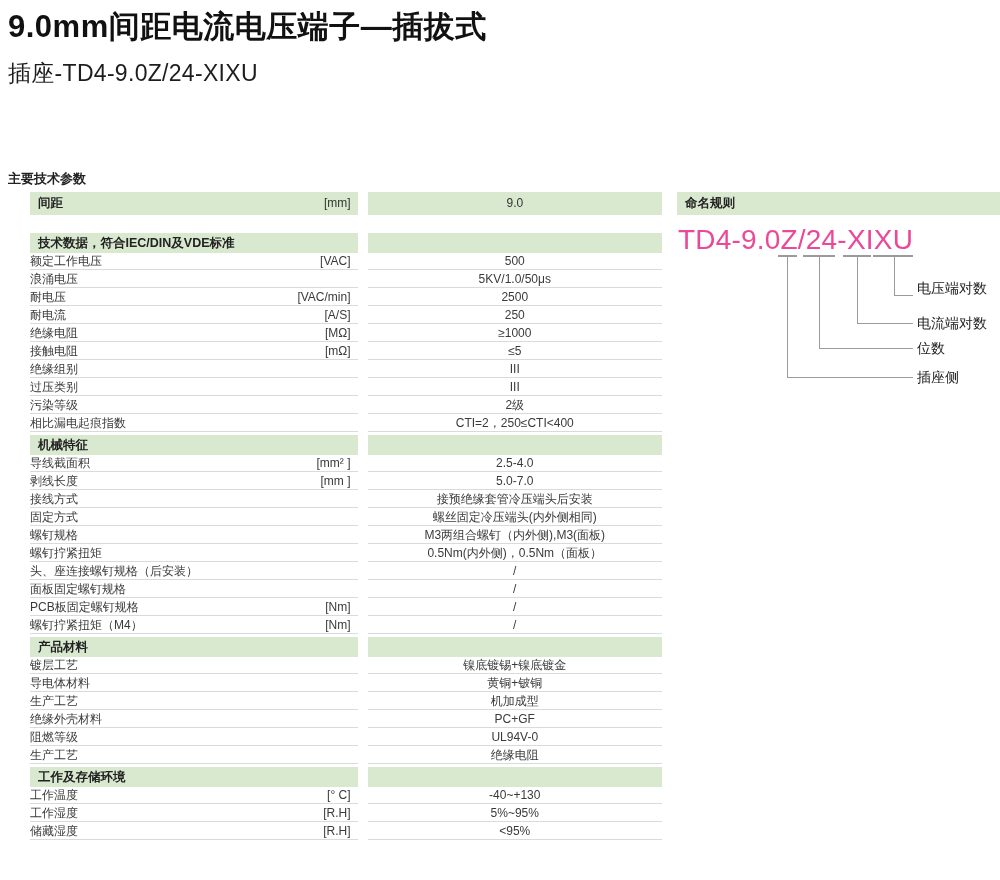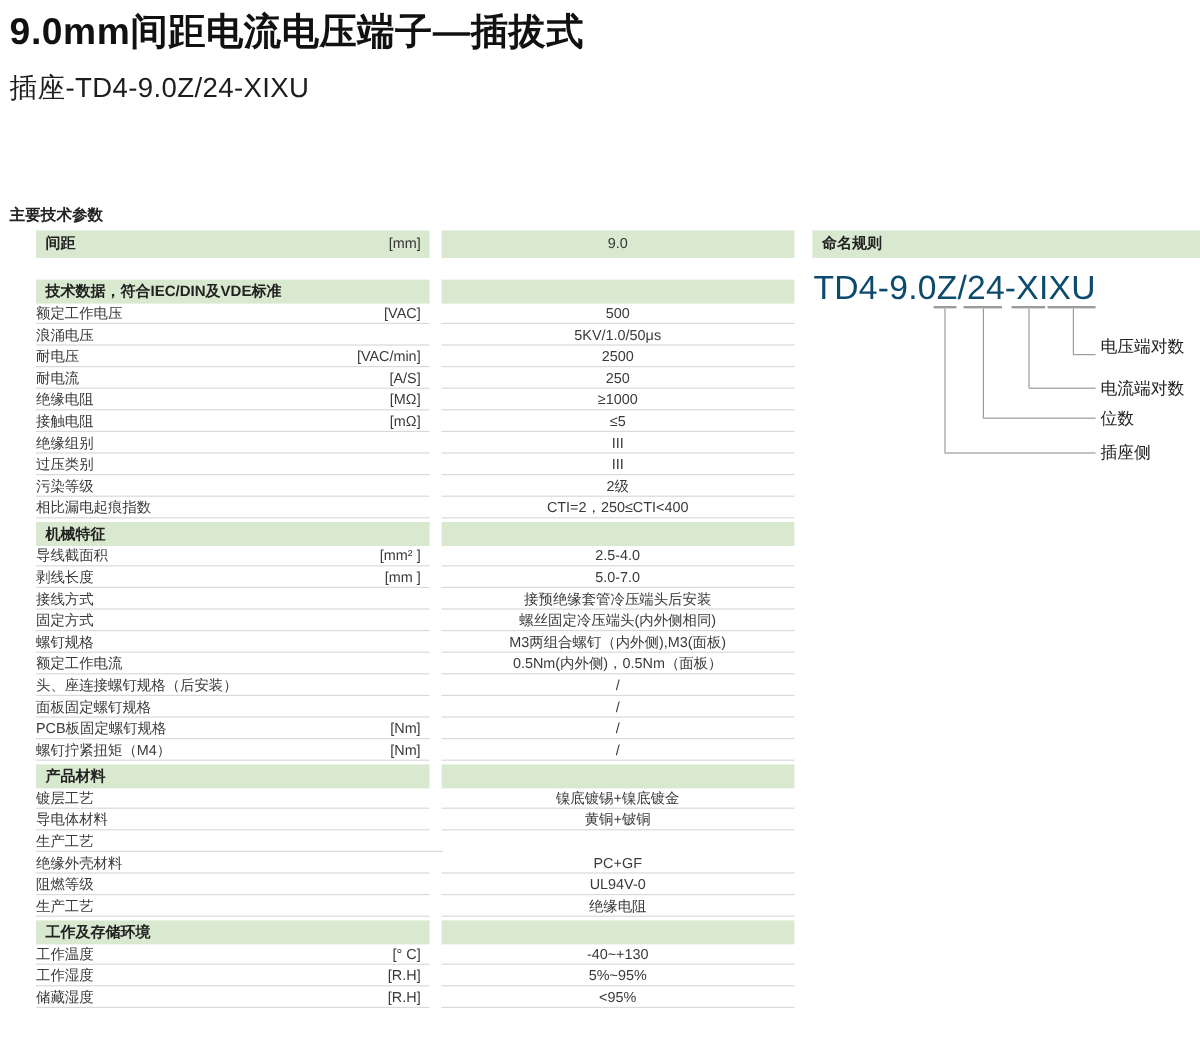--- a/index.html
+++ b/index.html
@@ -58,7 +58,7 @@
   }
   .part-number {
     position:absolute; left:1px; top:32px;
-    font-size:28px; color:#0c4a6e; letter-spacing:0.2px; white-space:nowrap;
+    font-size:28px; color:#ec4899; letter-spacing:0.2px; white-space:nowrap;
   }
   .useg { position:absolute; top:63px; height:2px; background:#9b9b9b; }
   .useg.s1 { left:101px; width:19px; }

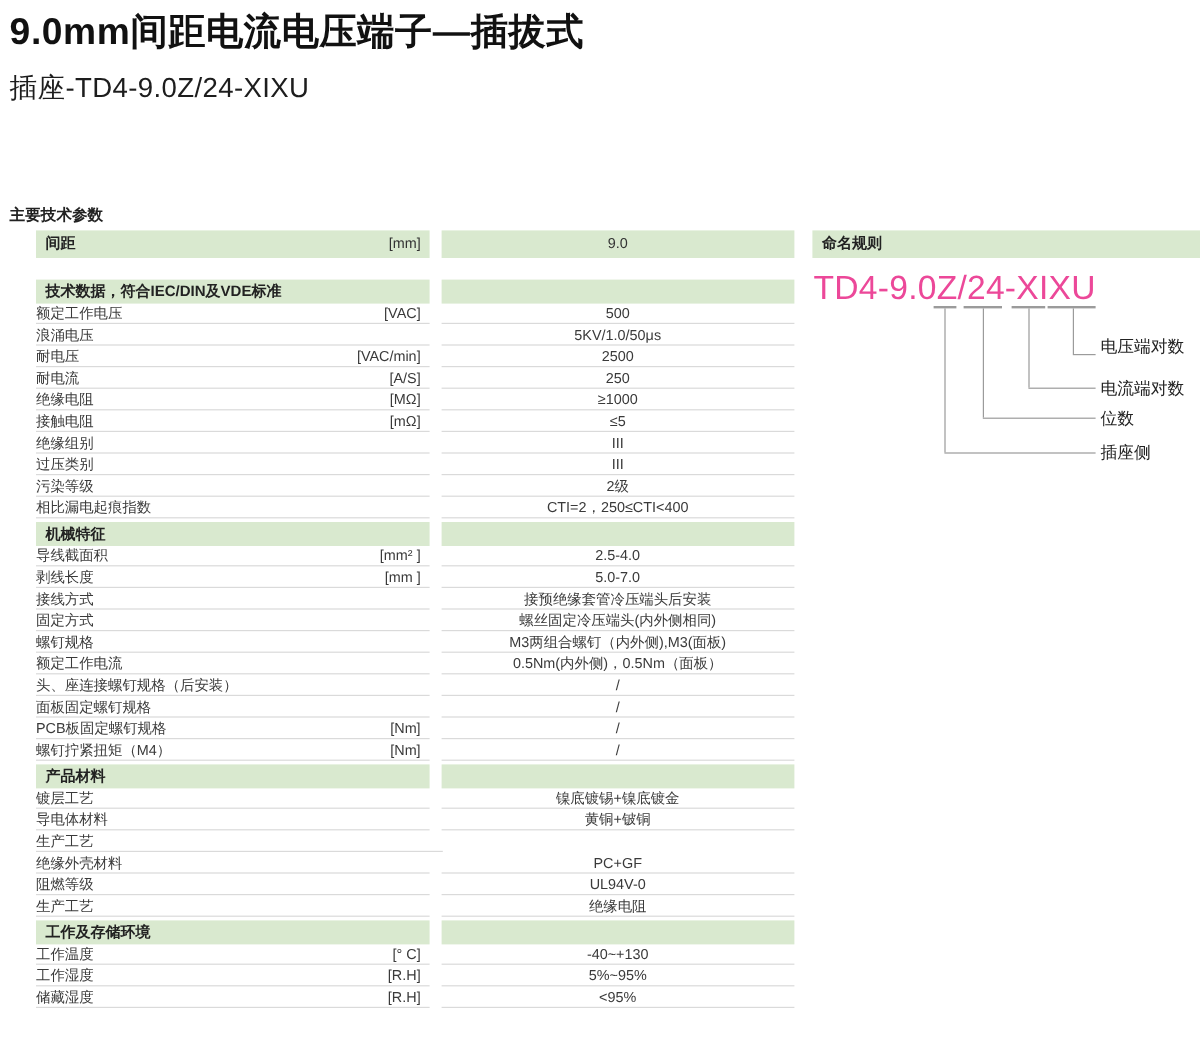--- a/index.html
+++ b/index.html
@@ -237,7 +237,7 @@
 
   <div class="trow data-row">
     <div class="c1">
-      <span class="lbl">额定工作电流</span>
+      <span class="lbl">螺钉拧紧扭矩</span>
       <span class="unit"></span>
     </div>
     <div class="c2">0.5Nm(内外侧)，0.5Nm（面板）</div>

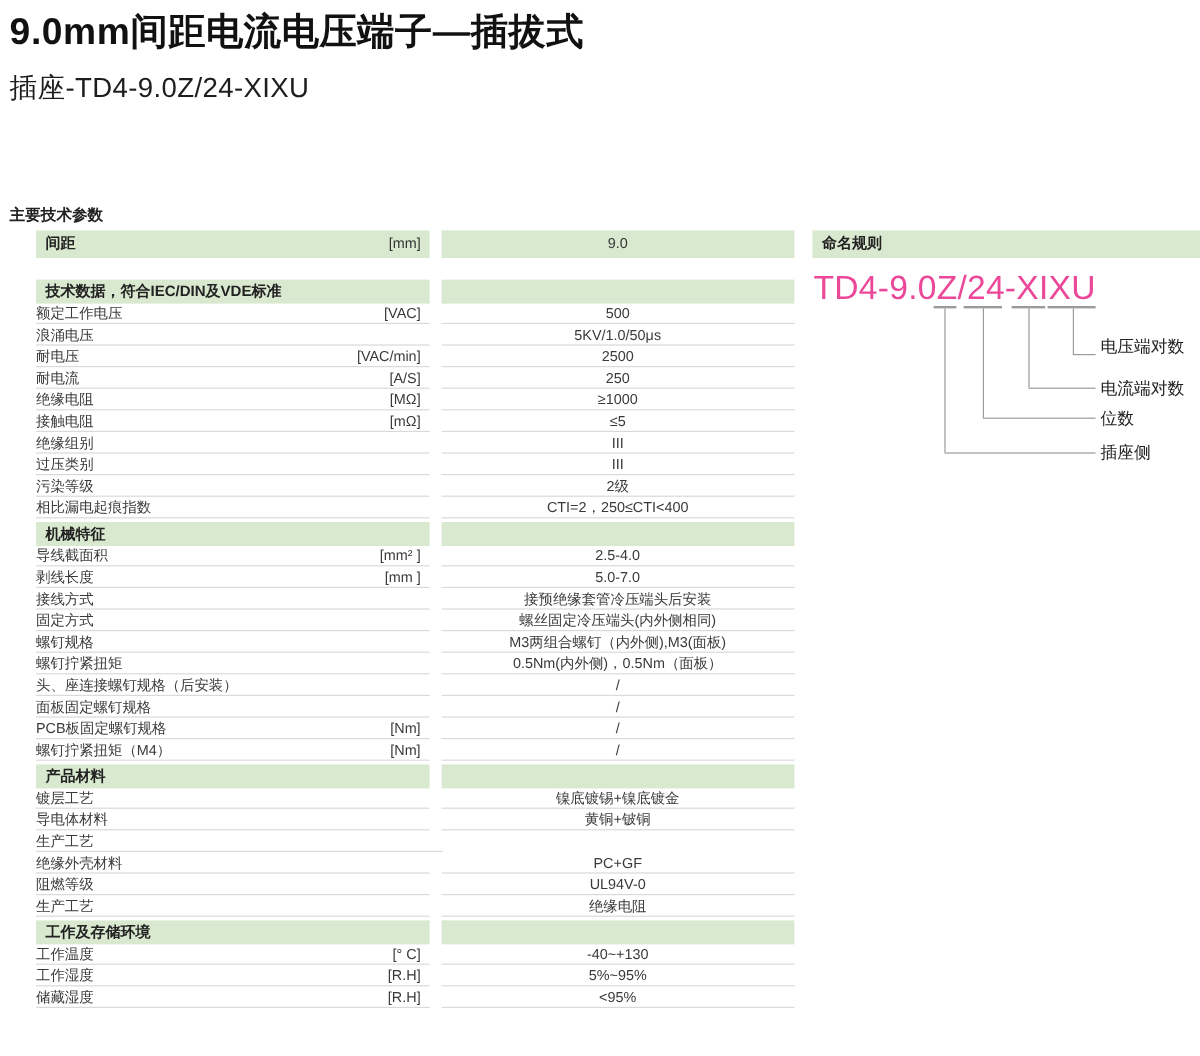--- a/index.html
+++ b/index.html
@@ -301,6 +301,7 @@
       <span class="lbl">生产工艺</span>
       <span class="unit"></span>
     </div>
+    <div class="c2">机加成型</div>
   </div>
 
   <div class="trow data-row">

